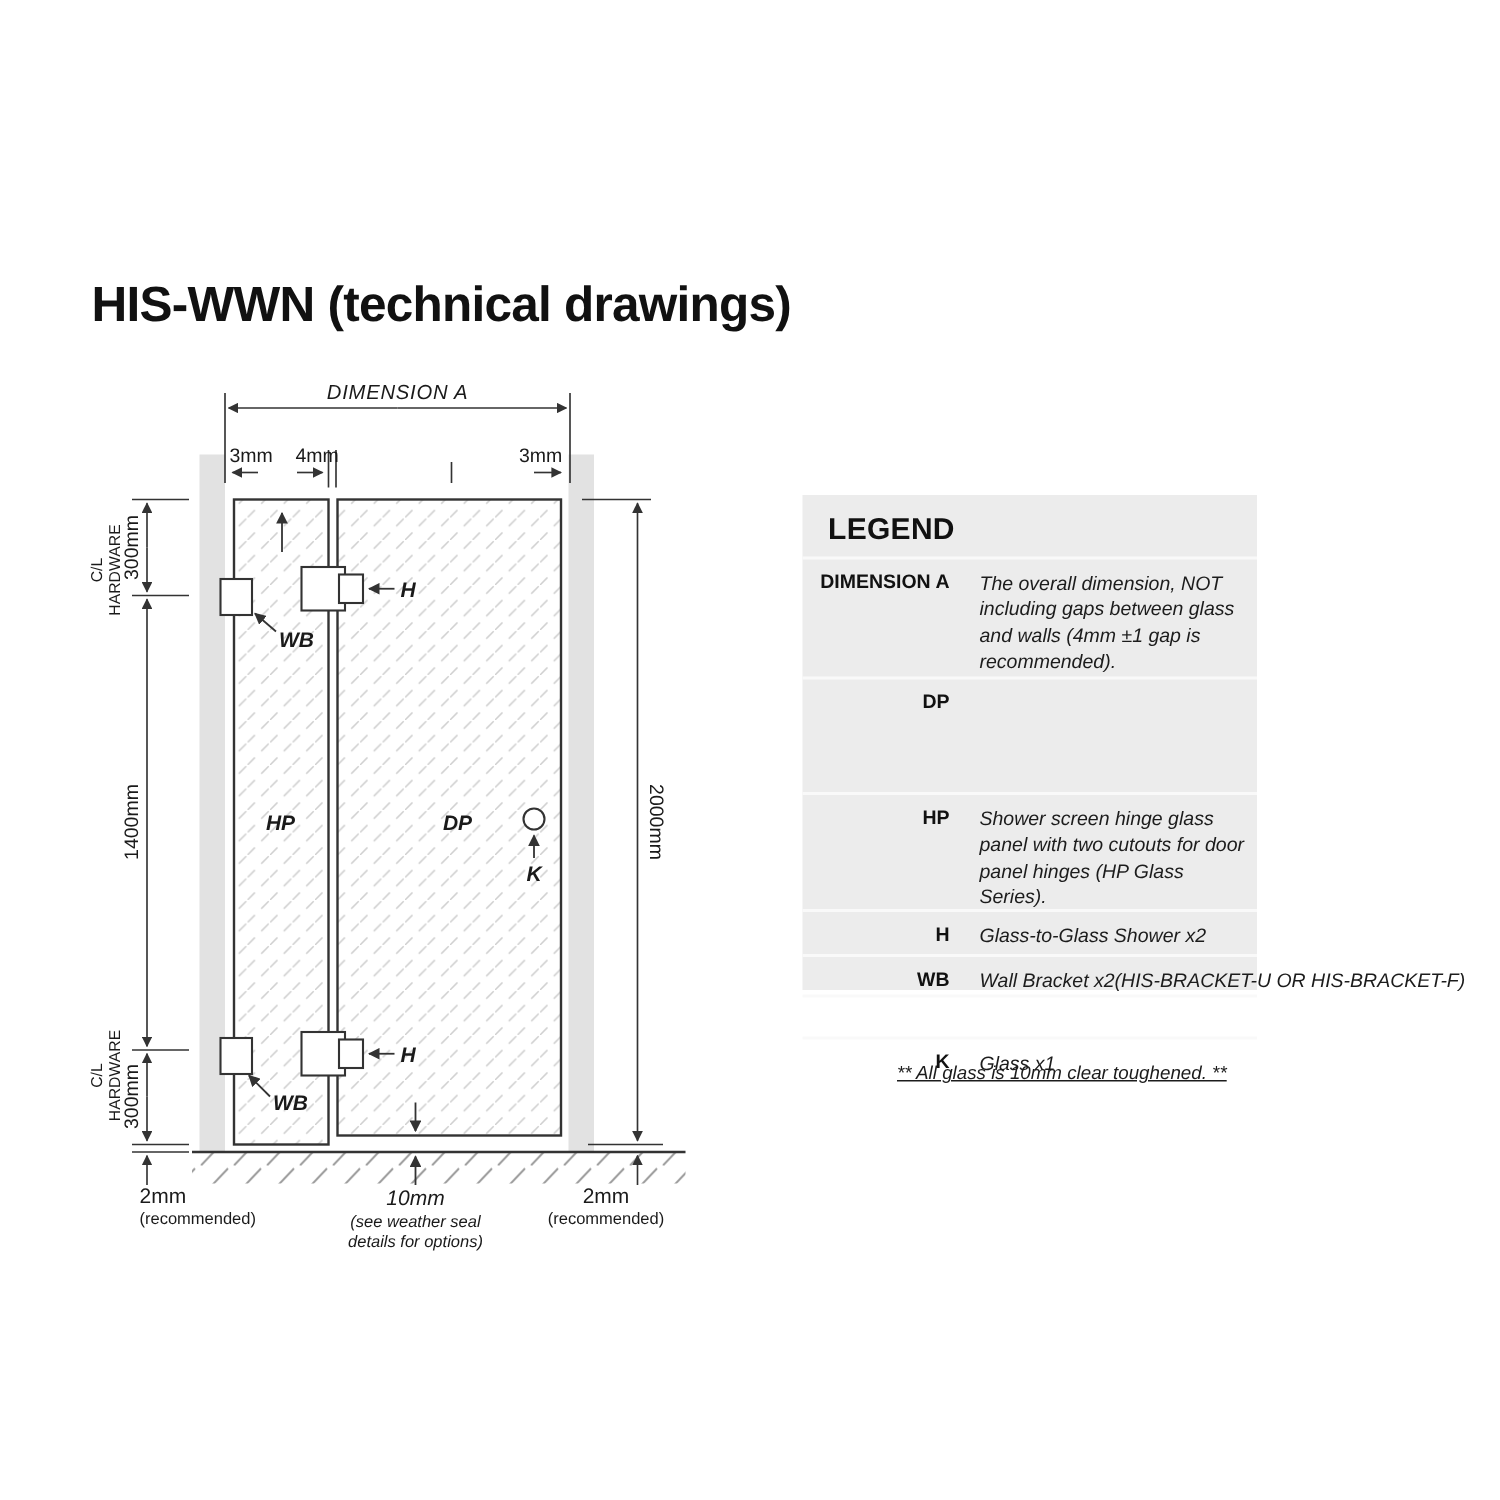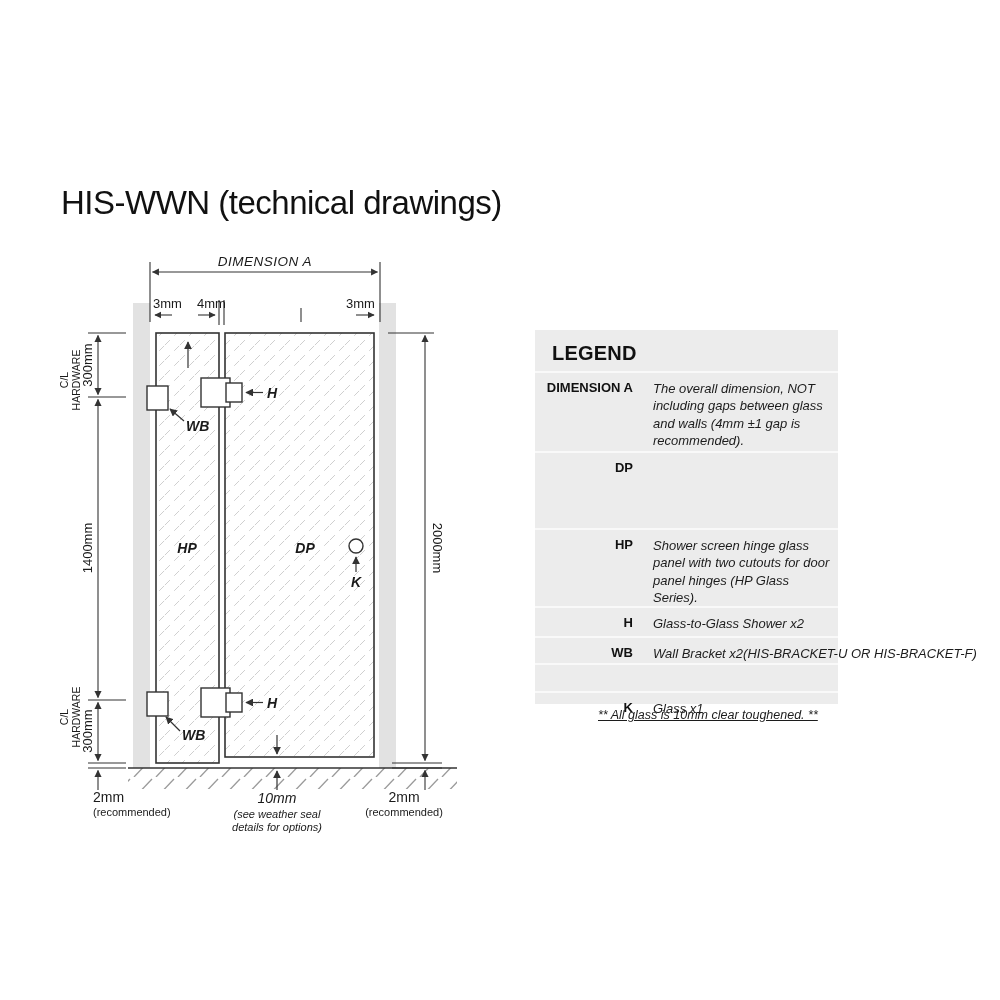--- a/index.html
+++ b/index.html
@@ -5,7 +5,7 @@
   html,body{margin:0;padding:0;background:#ffffff;}
   body{width:1000px;height:1000px;position:relative;overflow:hidden;
        font-family:"Liberation Sans", sans-serif;color:#1a1a1a;}
-  .page-title{position:absolute;left:61px;top:184px;font-size:33px;font-weight:normal;
+  .page-title{position:absolute;left:61px;top:184px;font-size:33px;font-weight:bold;
       letter-spacing:-0.5px;color:#111;white-space:nowrap;}
   .drawing-svg{position:absolute;left:40px;top:240px;}
 

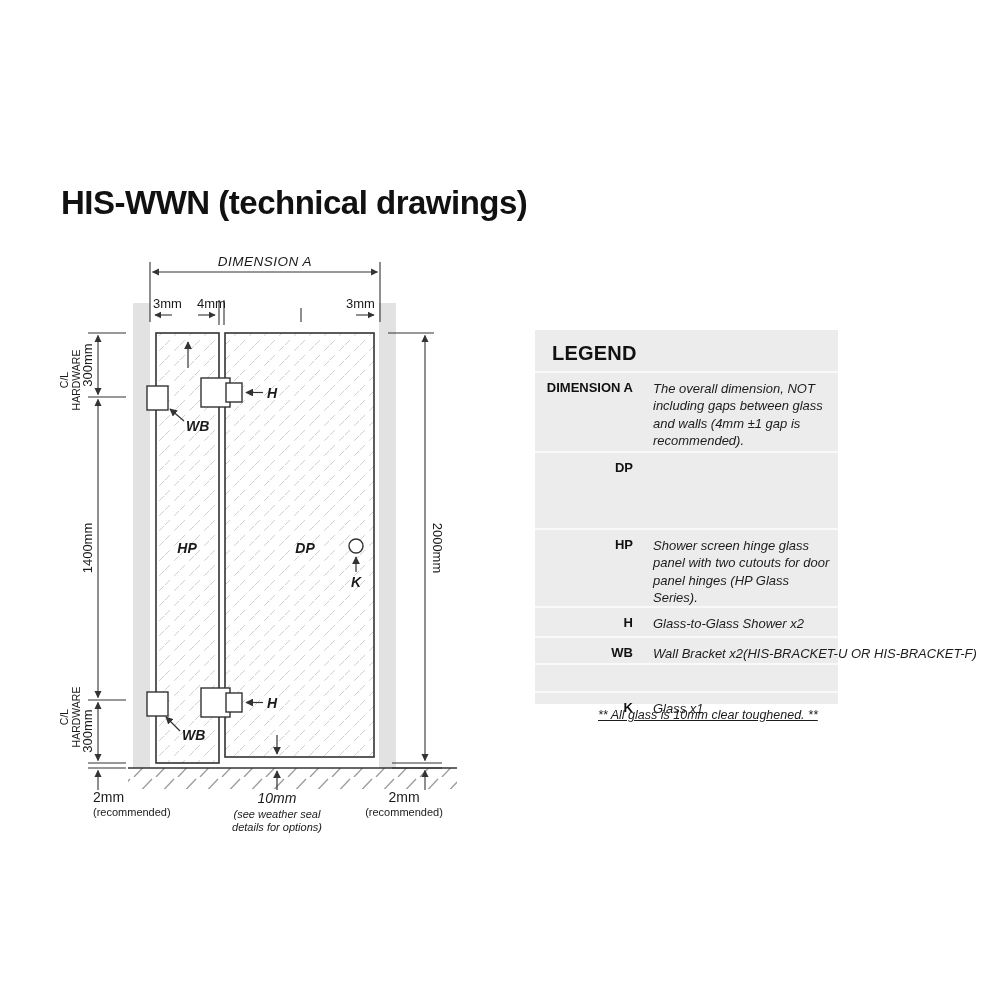--- a/index.html
+++ b/index.html
@@ -10,7 +10,7 @@
   .drawing-svg{position:absolute;left:40px;top:240px;}
 
   
-  .legend-panel{position:absolute;left:535px;top:330px;width:303px;height:374px;
+  .legend-panel{position:absolute;left:535px;top:330px;width:303px;height:330px;
       background:#ececec;overflow:visible;box-sizing:border-box;}
   .legend-header{font-size:20px;font-weight:bold;color:#111;
       padding:12px 0 6px 17px;letter-spacing:0.2px;}

